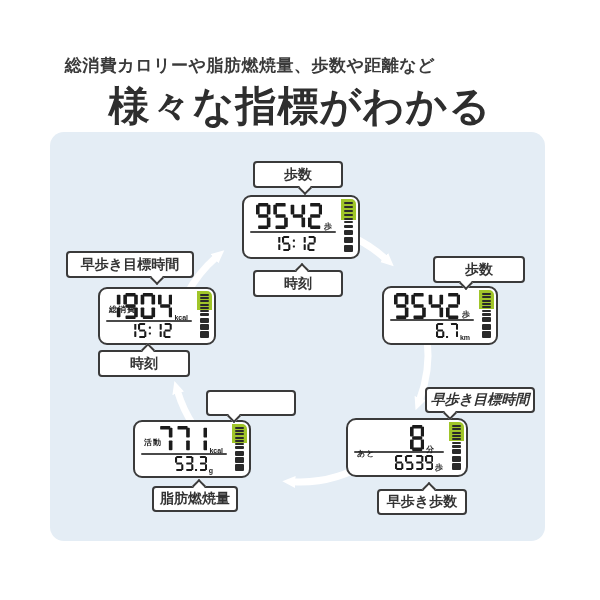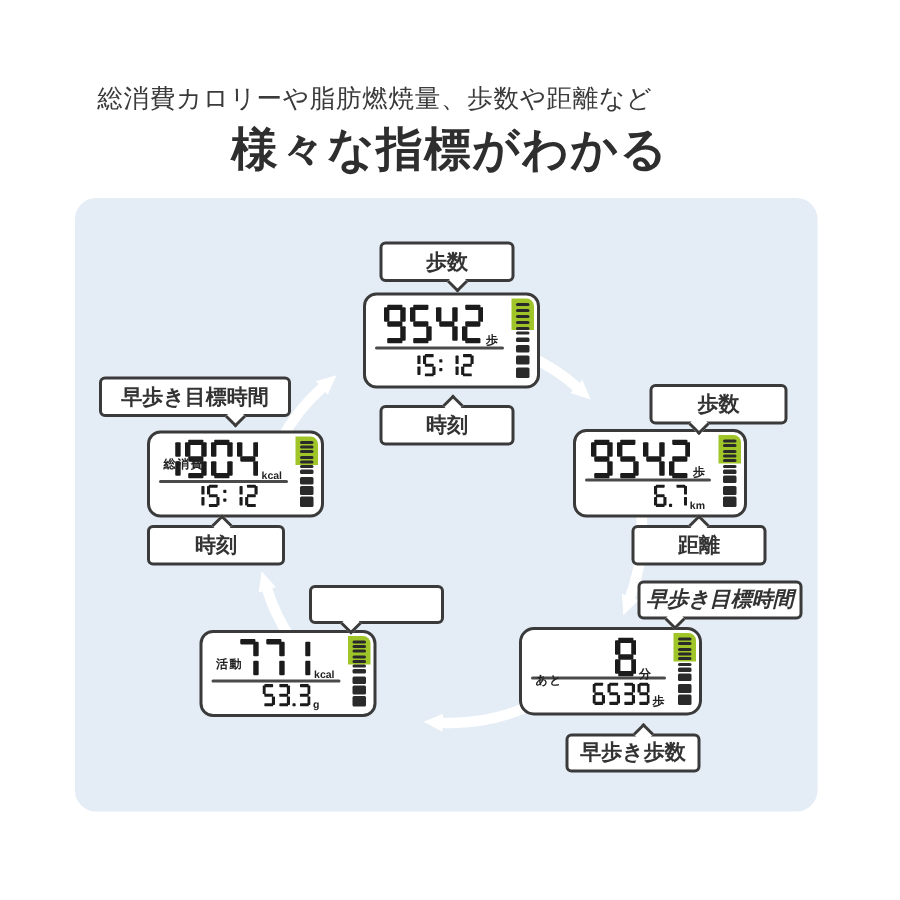--- a/index.html
+++ b/index.html
@@ -9,7 +9,7 @@
 
   
   .subtitle { position:absolute; top:54px; left:0; width:500px; text-align:center;
-    font-size:17px; font-weight:normal; color:#3a3a3a; letter-spacing:0.5px; }
+    font-size:17px; font-weight:bold; color:#3a3a3a; letter-spacing:0.5px; }
   .heading { position:absolute; top:79px; left:0; width:600px; text-align:center;
     font-size:31px; font-weight:bold; color:#2e2e2e; letter-spacing:1px; }
 

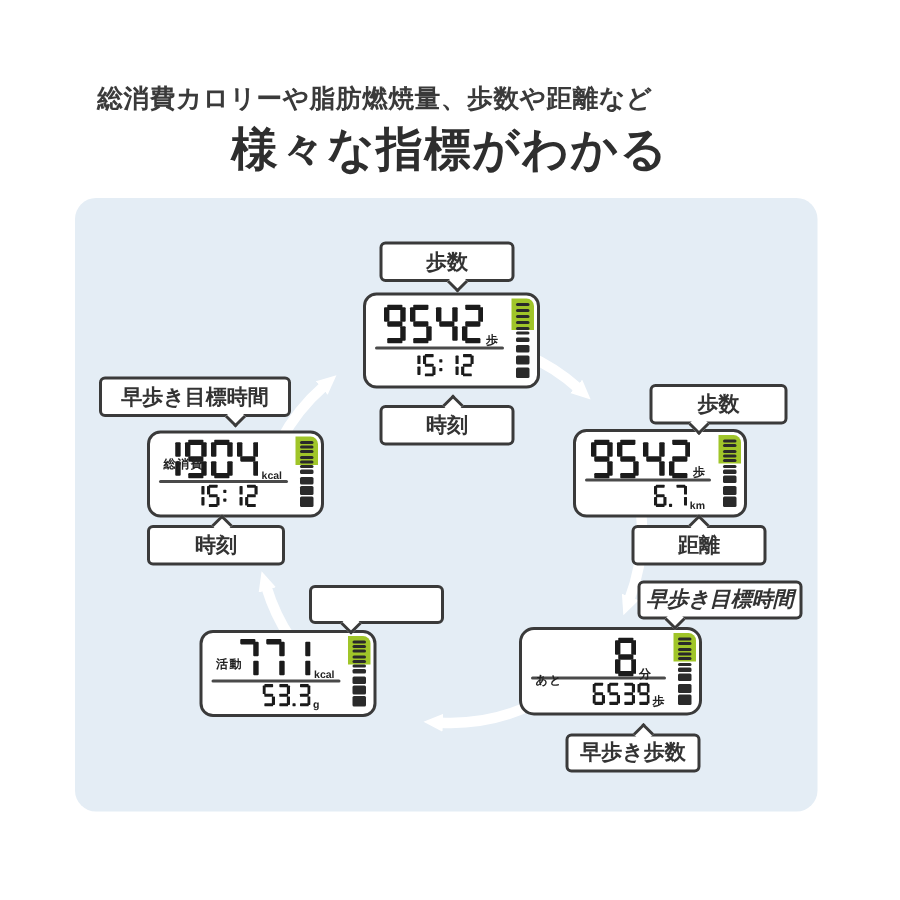--- a/index.html
+++ b/index.html
@@ -11,7 +11,7 @@
   .subtitle { position:absolute; top:54px; left:0; width:500px; text-align:center;
     font-size:17px; font-weight:bold; color:#3a3a3a; letter-spacing:0.5px; }
   .heading { position:absolute; top:79px; left:0; width:600px; text-align:center;
-    font-size:31px; font-weight:bold; color:#2e2e2e; letter-spacing:1px; }
+    font-size:41px; font-weight:bold; color:#2e2e2e; letter-spacing:1px; }
 
   
   #panel { position:absolute; left:50px; top:132px; width:495px; height:409px;

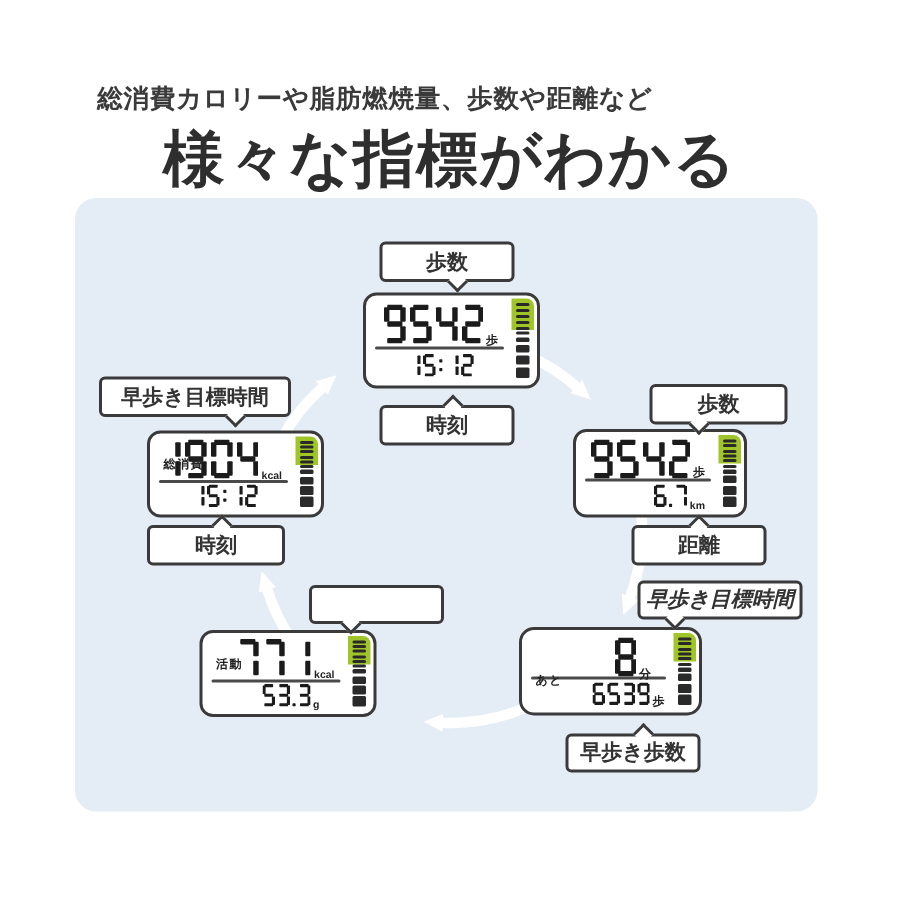--- a/index.html
+++ b/index.html
@@ -252,10 +252,6 @@
           <div class="tick" style="height: 7px;"></div>
         </div>
     </div>
-    <div class="bubble bubble-bottom bb-right">
-      <span>距離</span>
-      <span class="notch" style="left:50%"></span>
-    </div>
 
     <div class="bubble bubble-top bt-br">
       <span>早歩き目標時間</span>

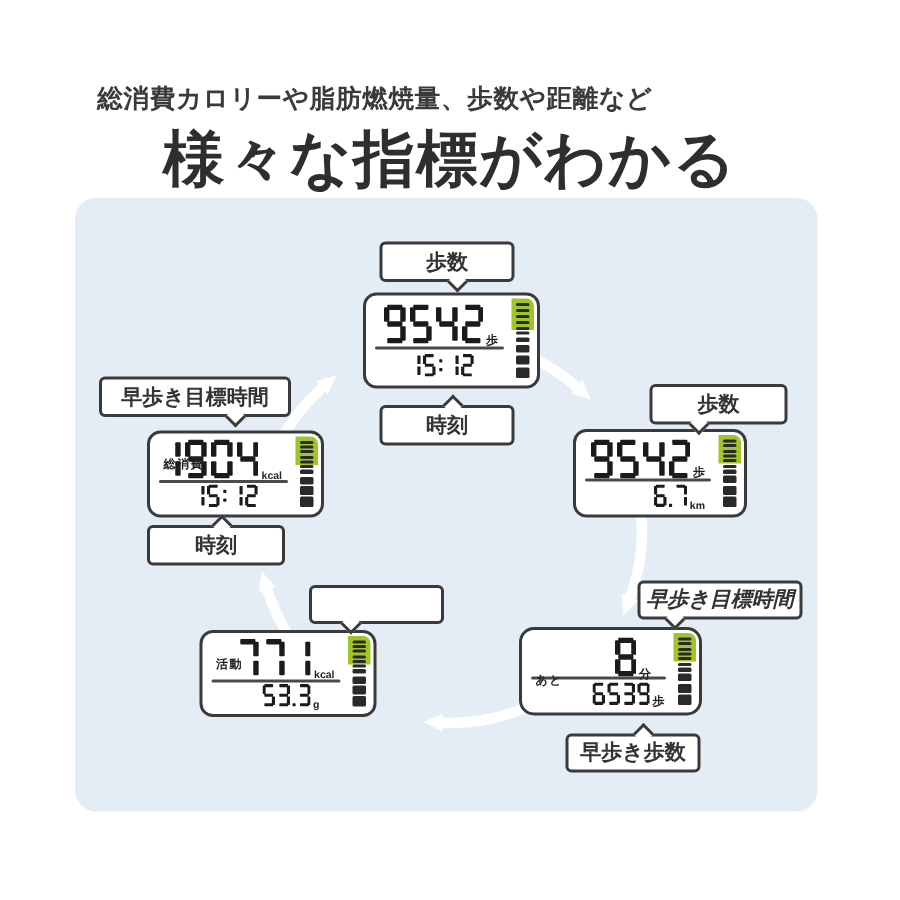--- a/index.html
+++ b/index.html
@@ -393,6 +393,10 @@
           <div class="tick" style="height: 7px;"></div>
         </div>
     </div>
+    <div class="bubble bubble-bottom bb-bc">
+      <span>脂肪燃焼量</span>
+      <span class="notch" style="left:55%"></span>
+    </div>
 
     <div class="bubble bubble-top bt-left">
       <span>早歩き目標時間</span>

